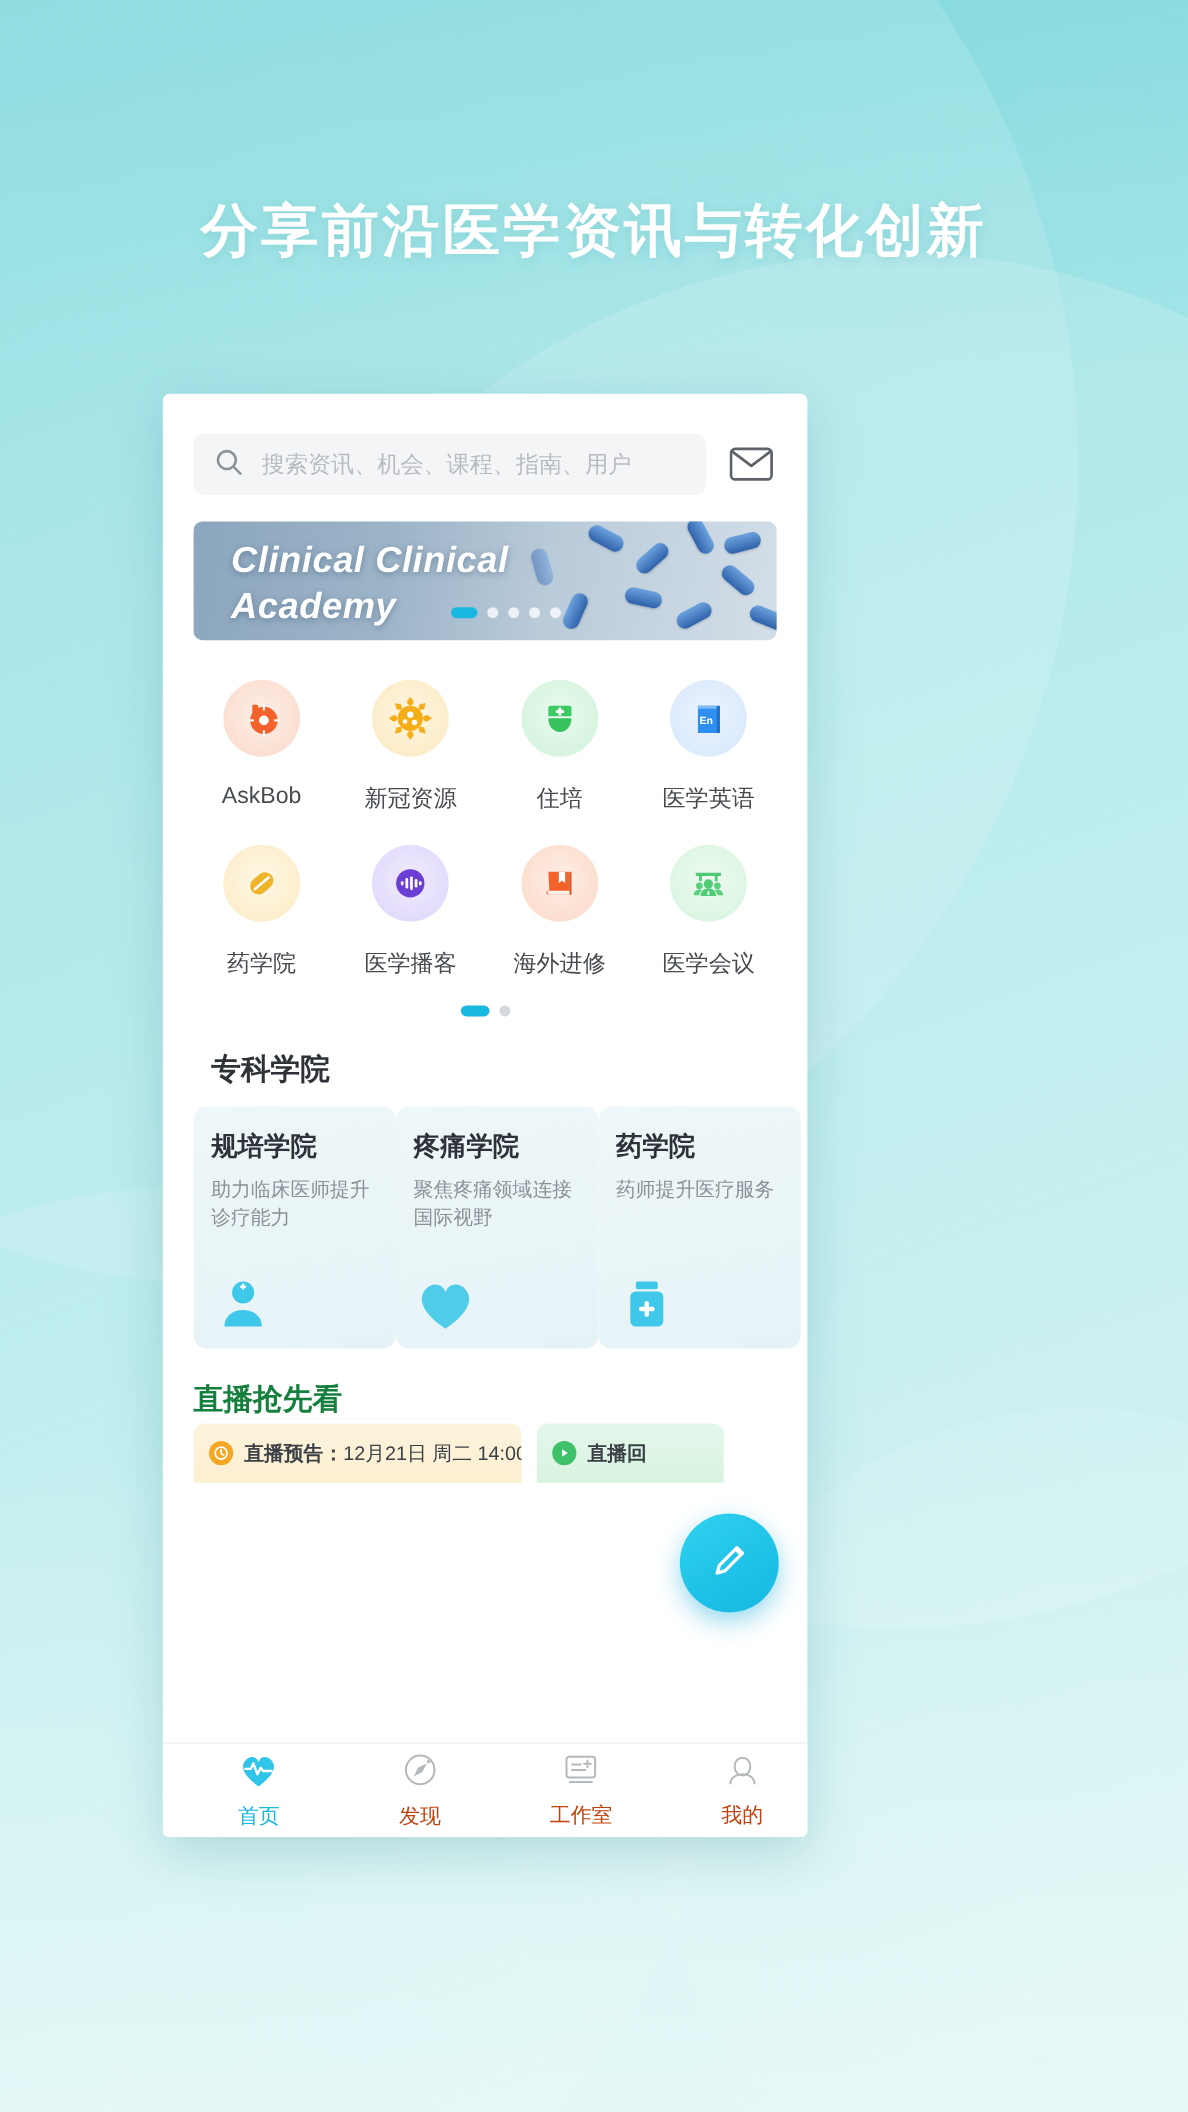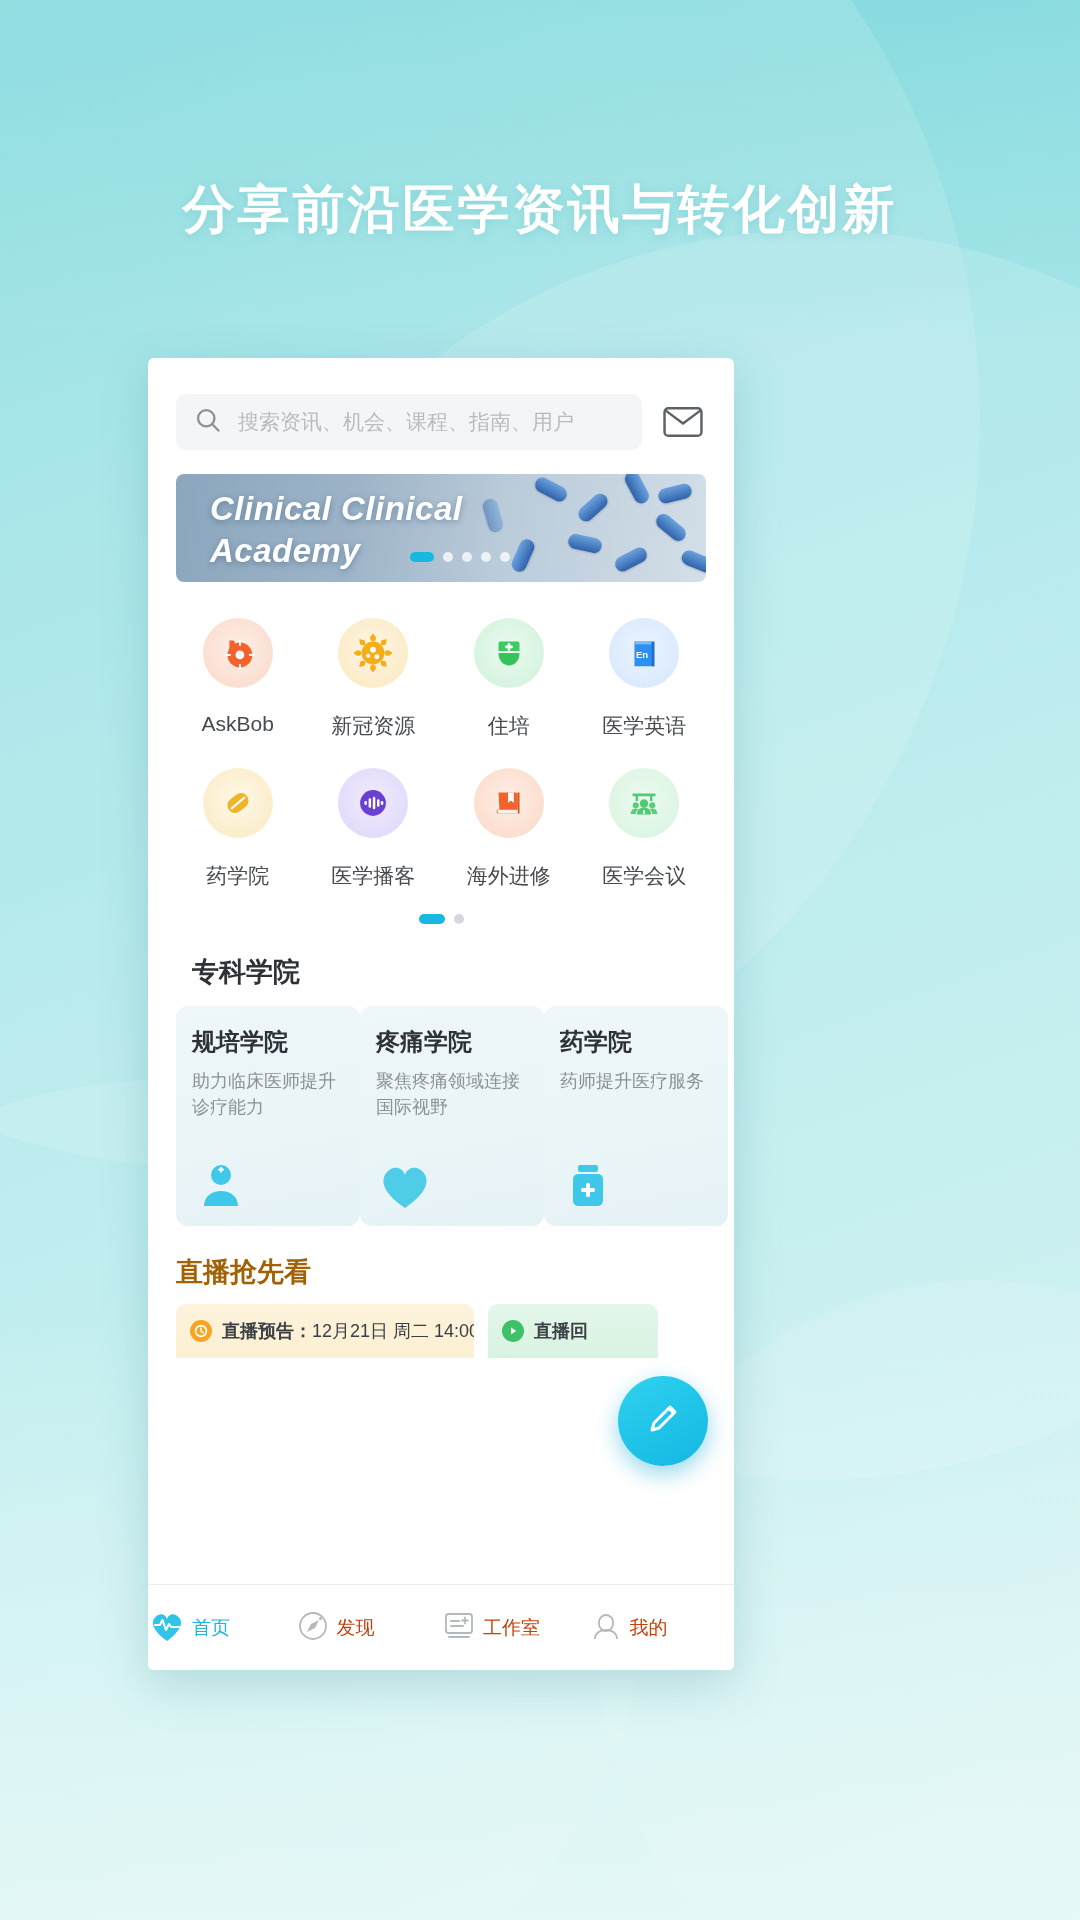--- a/index.html
+++ b/index.html
@@ -120,8 +120,8 @@
   
   .live-head{
     display:flex; align-items:center;
-    font-size:27px; font-weight:bold; color:#a16207;
-    padding:28px 28px 14px 28px;
+    font-size:27px; font-weight:bold; color:#15803d;
+    padding:28px 28px 4px 28px;
   }
   .live-row{ display:flex; gap:14px; padding:0 0 0 28px; }
   .live-card{

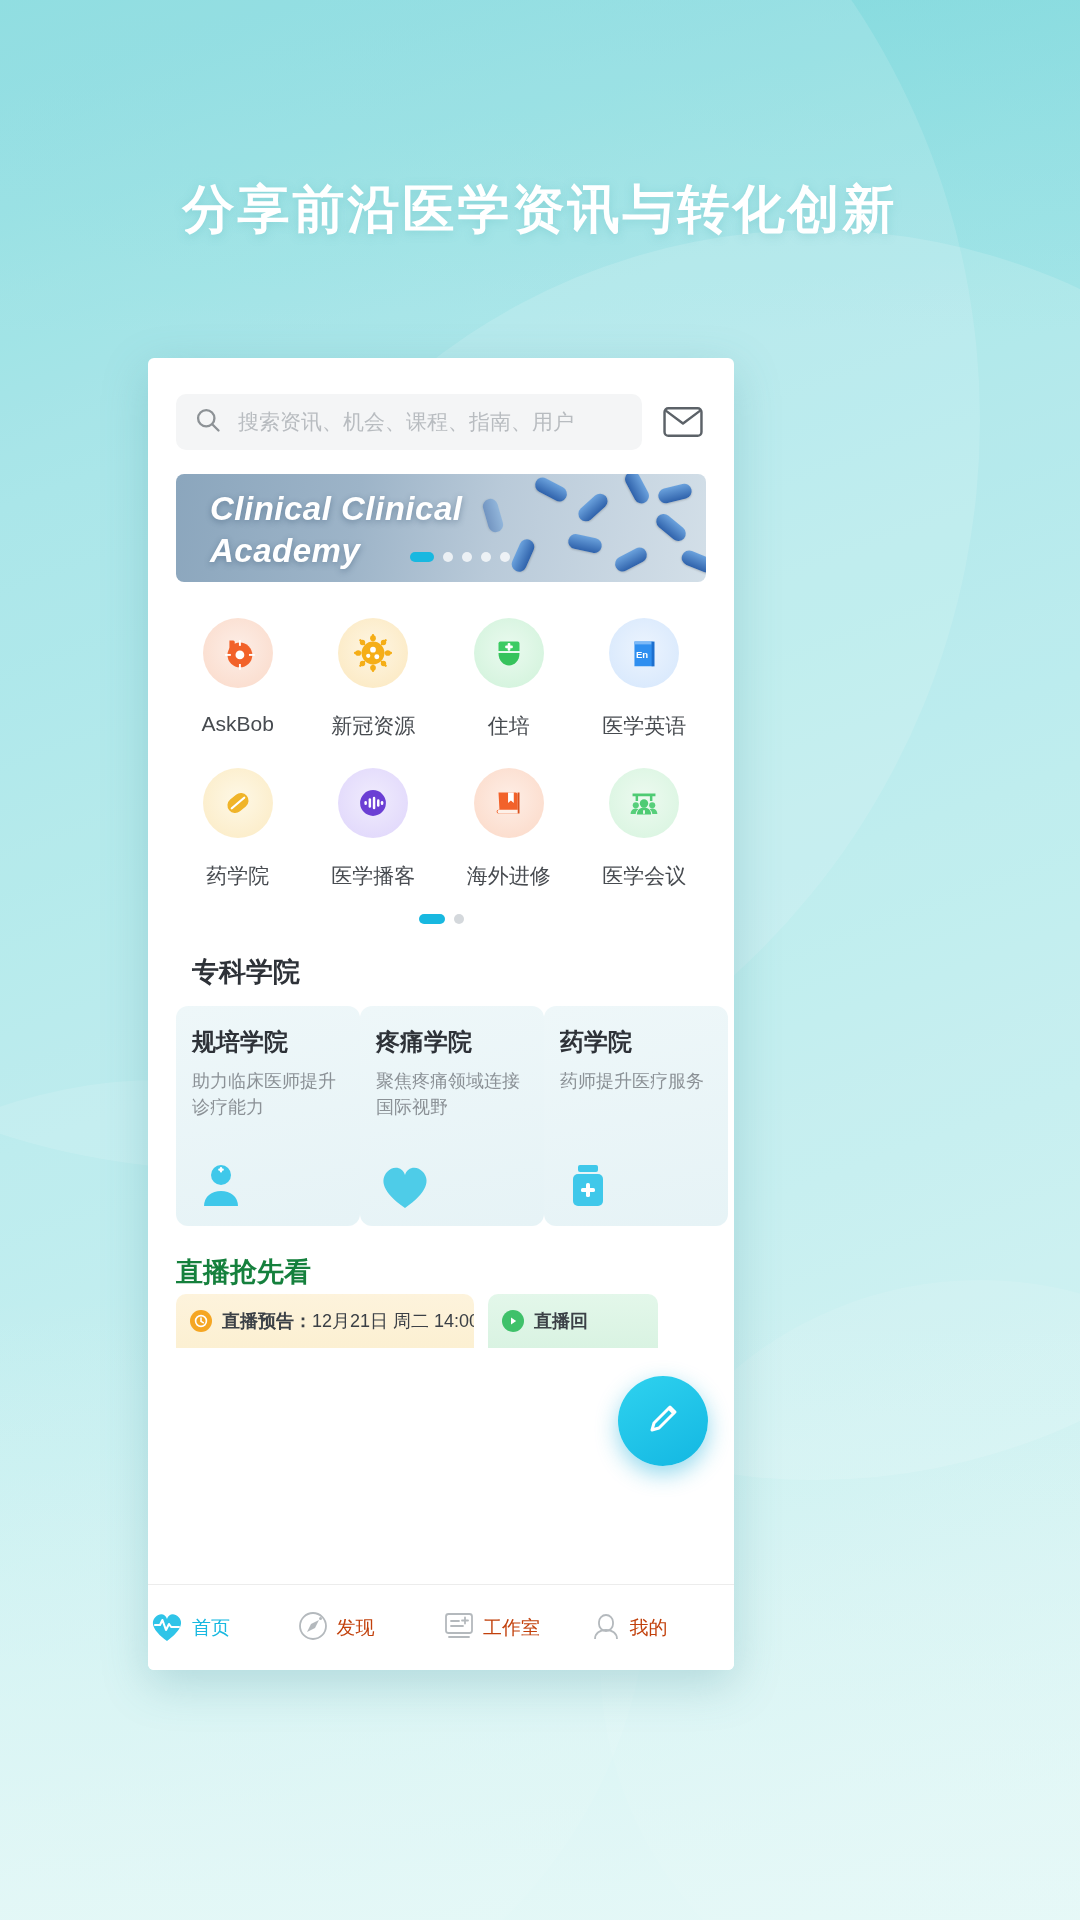--- a/index.html
+++ b/index.html
@@ -151,7 +151,7 @@
     border-top:1px solid #ececec; background:#fff;
     display:flex; align-items:center;
   }
-  .tab{ flex:1; display:flex; flex-direction:row; align-items:center; gap:6px; }
+  .tab{ flex:1; display:flex; flex-direction:column; align-items:center; gap:6px;margin-left:28px; }
   .tab-label{ font-size:19px; color:#c2410c; }
   .tab.active .tab-label{ color:#18b8e0; }
 </style>

